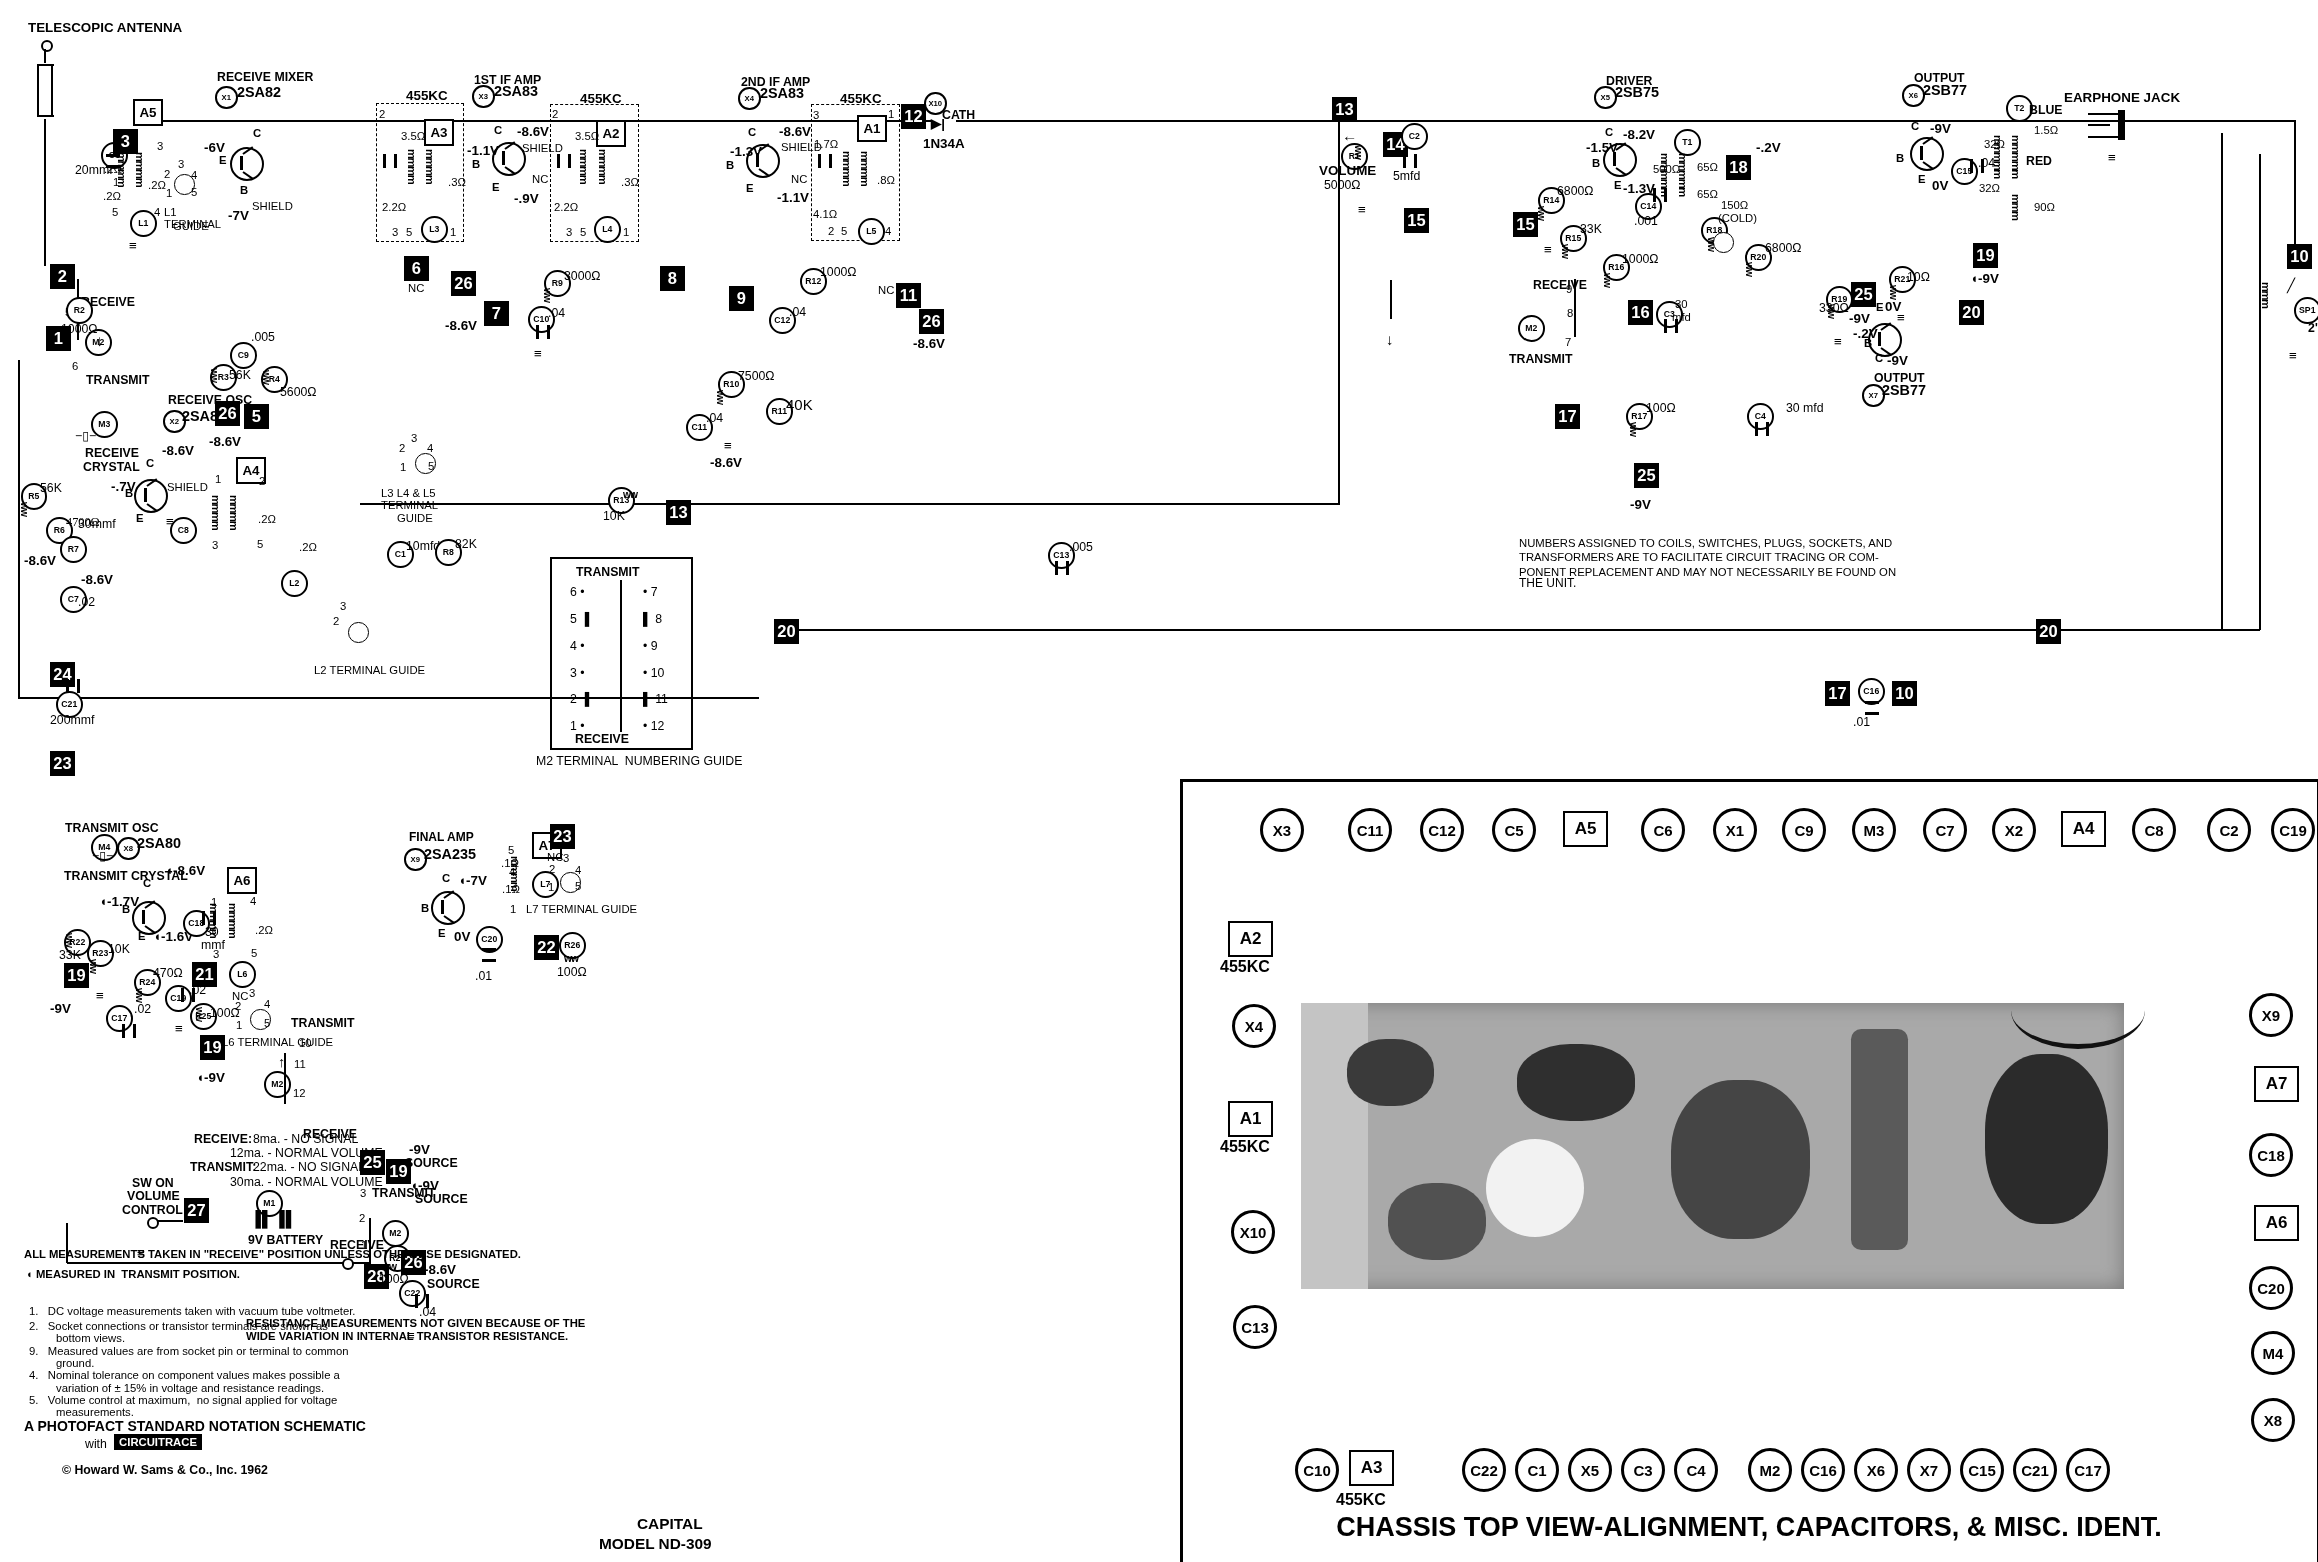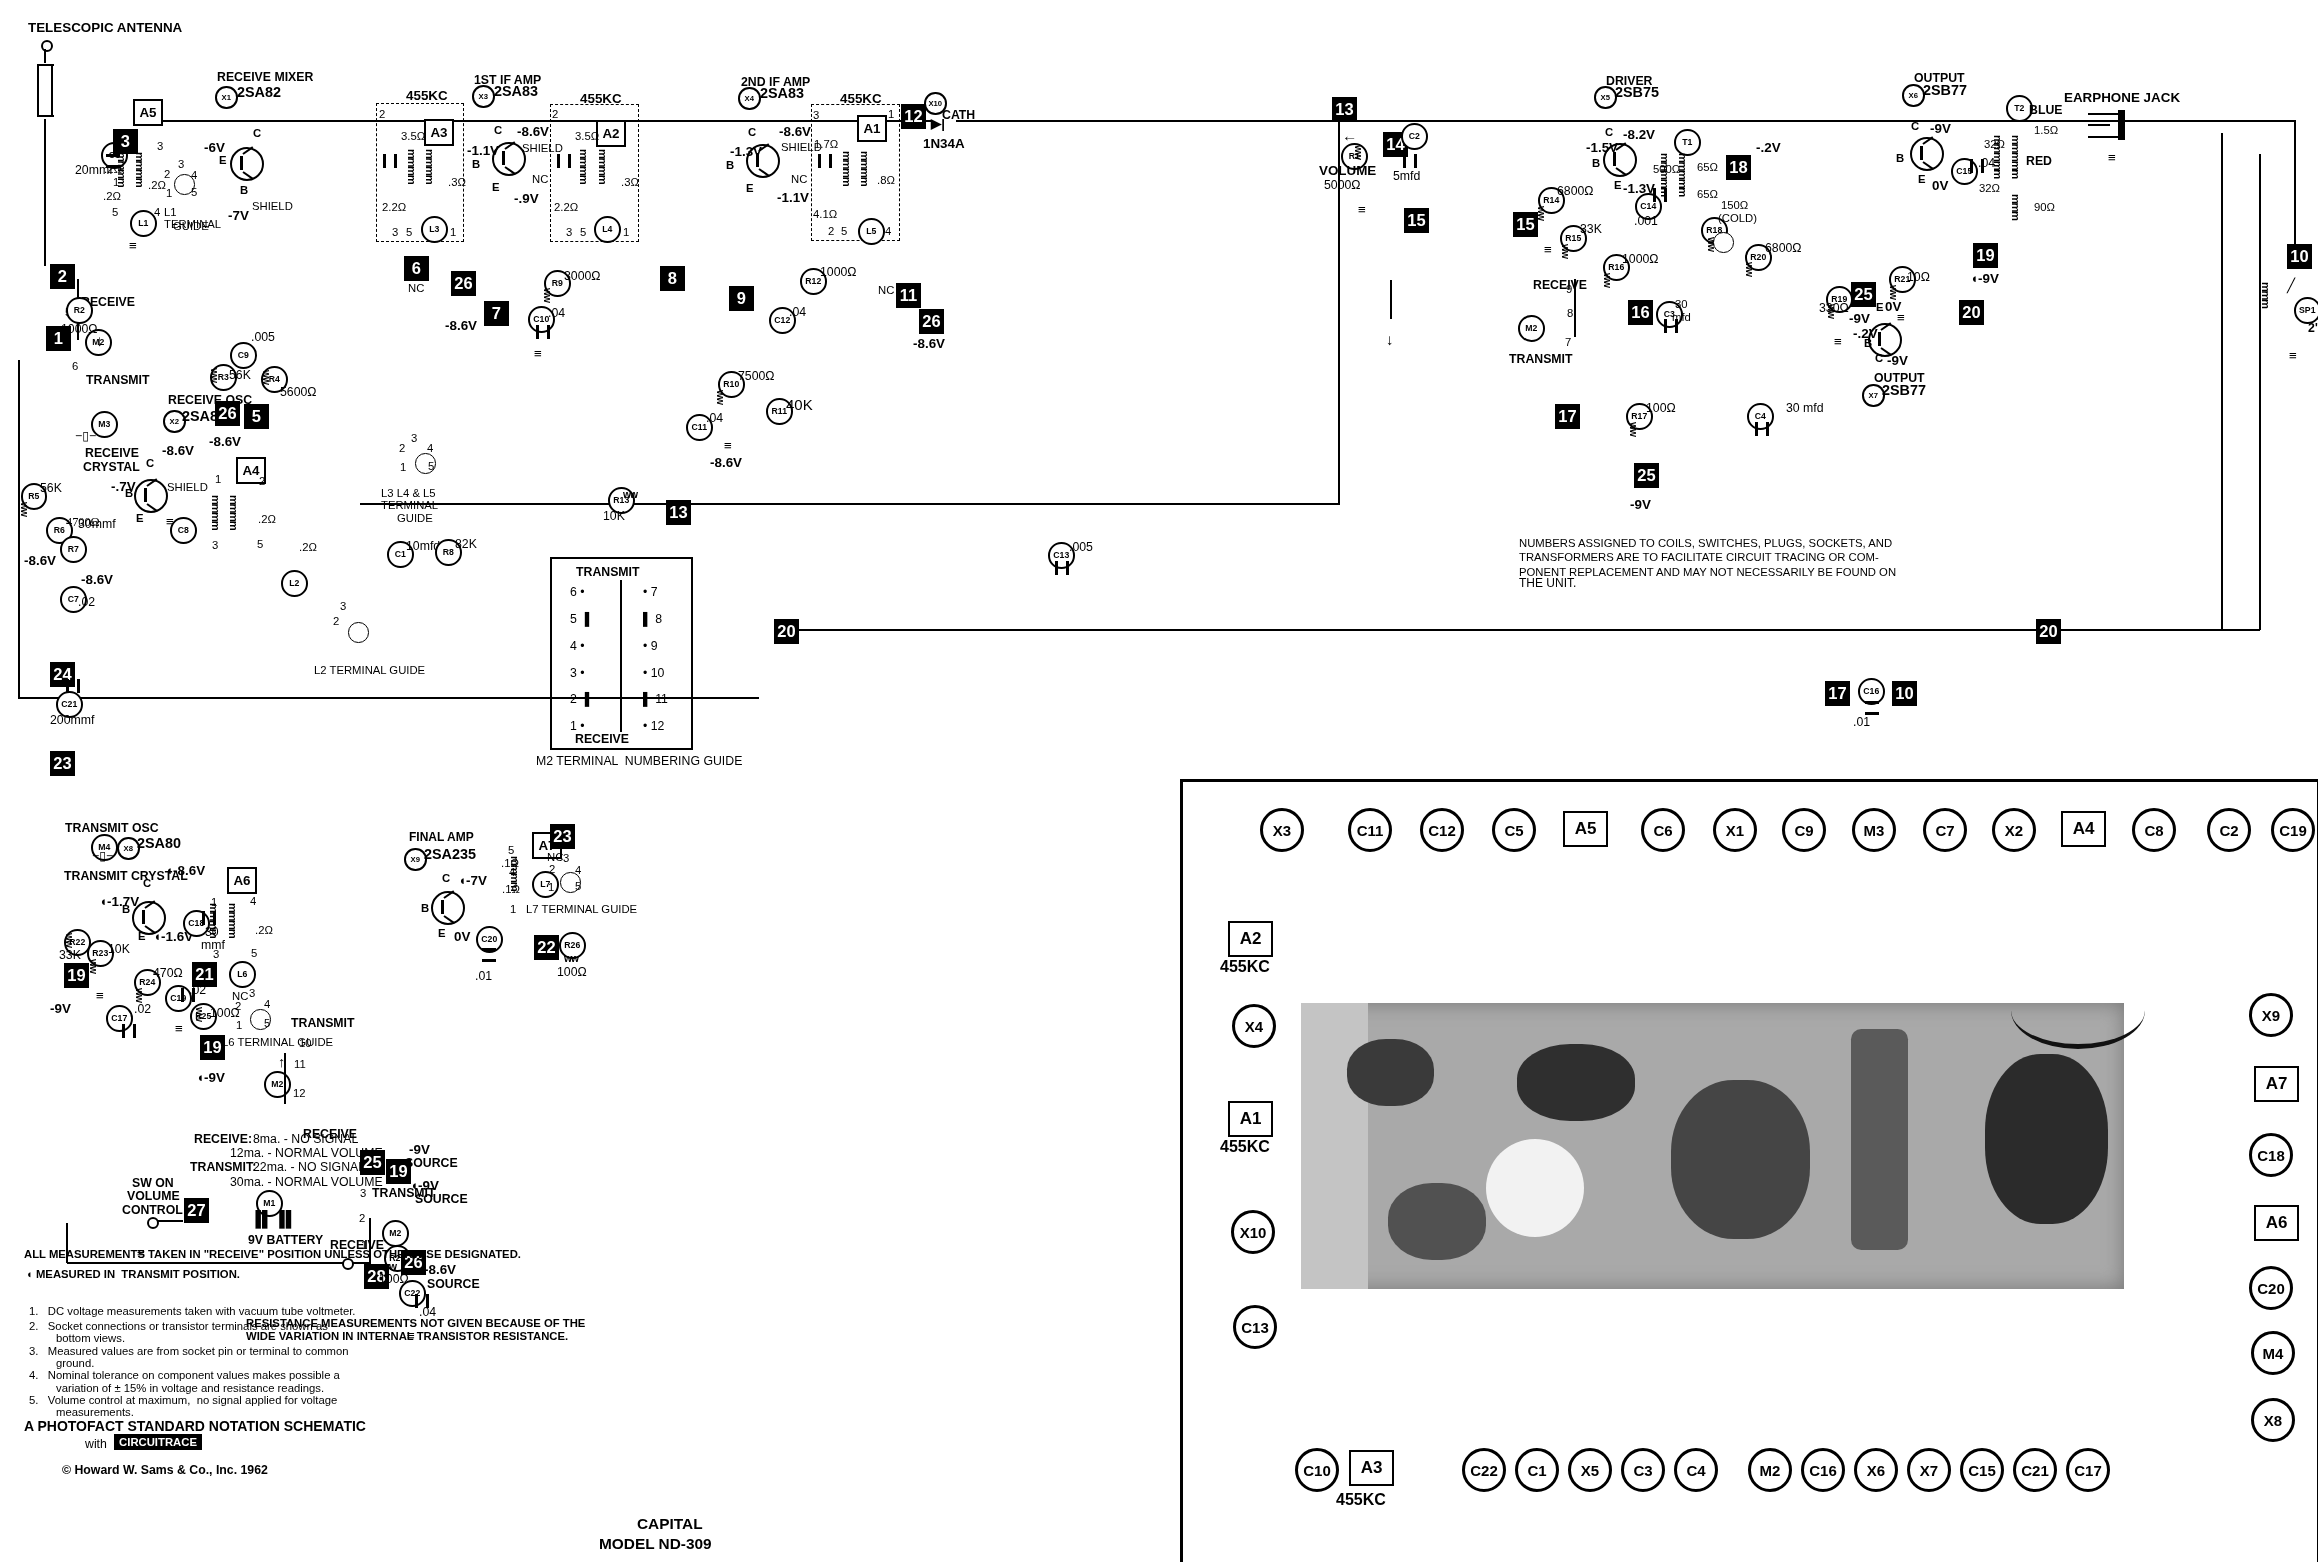--- a/index.html
+++ b/index.html
@@ -644,7 +644,7 @@
       <div class="tx" style="left: 29px; top: 1306px; font-size: 11.3px;">1.   DC voltage measurements taken with vacuum tube voltmeter.</div>
       <div class="tx" style="left: 29px; top: 1321px; font-size: 11.3px;">2.   Socket connections or transistor terminals are shown as</div>
       <div class="tx" style="left: 56px; top: 1333px; font-size: 11.3px;">bottom views.</div>
-      <div class="tx" style="left: 29px; top: 1346px; font-size: 11.3px;">3.   Measured values are from socket pin or terminal to common</div>
+      <div class="tx" style="left: 29px; top: 1346px; font-size: 11.3px;">9.   Measured values are from socket pin or terminal to common</div>
       <div class="tx" style="left: 56px; top: 1358px; font-size: 11.3px;">ground.</div>
       <div class="tx" style="left: 29px; top: 1370px; font-size: 11.3px;">4.   Nominal tolerance on component values makes possible a</div>
       <div class="tx" style="left: 56px; top: 1383px; font-size: 11.3px;">variation of ± 15% in voltage and resistance readings.</div>

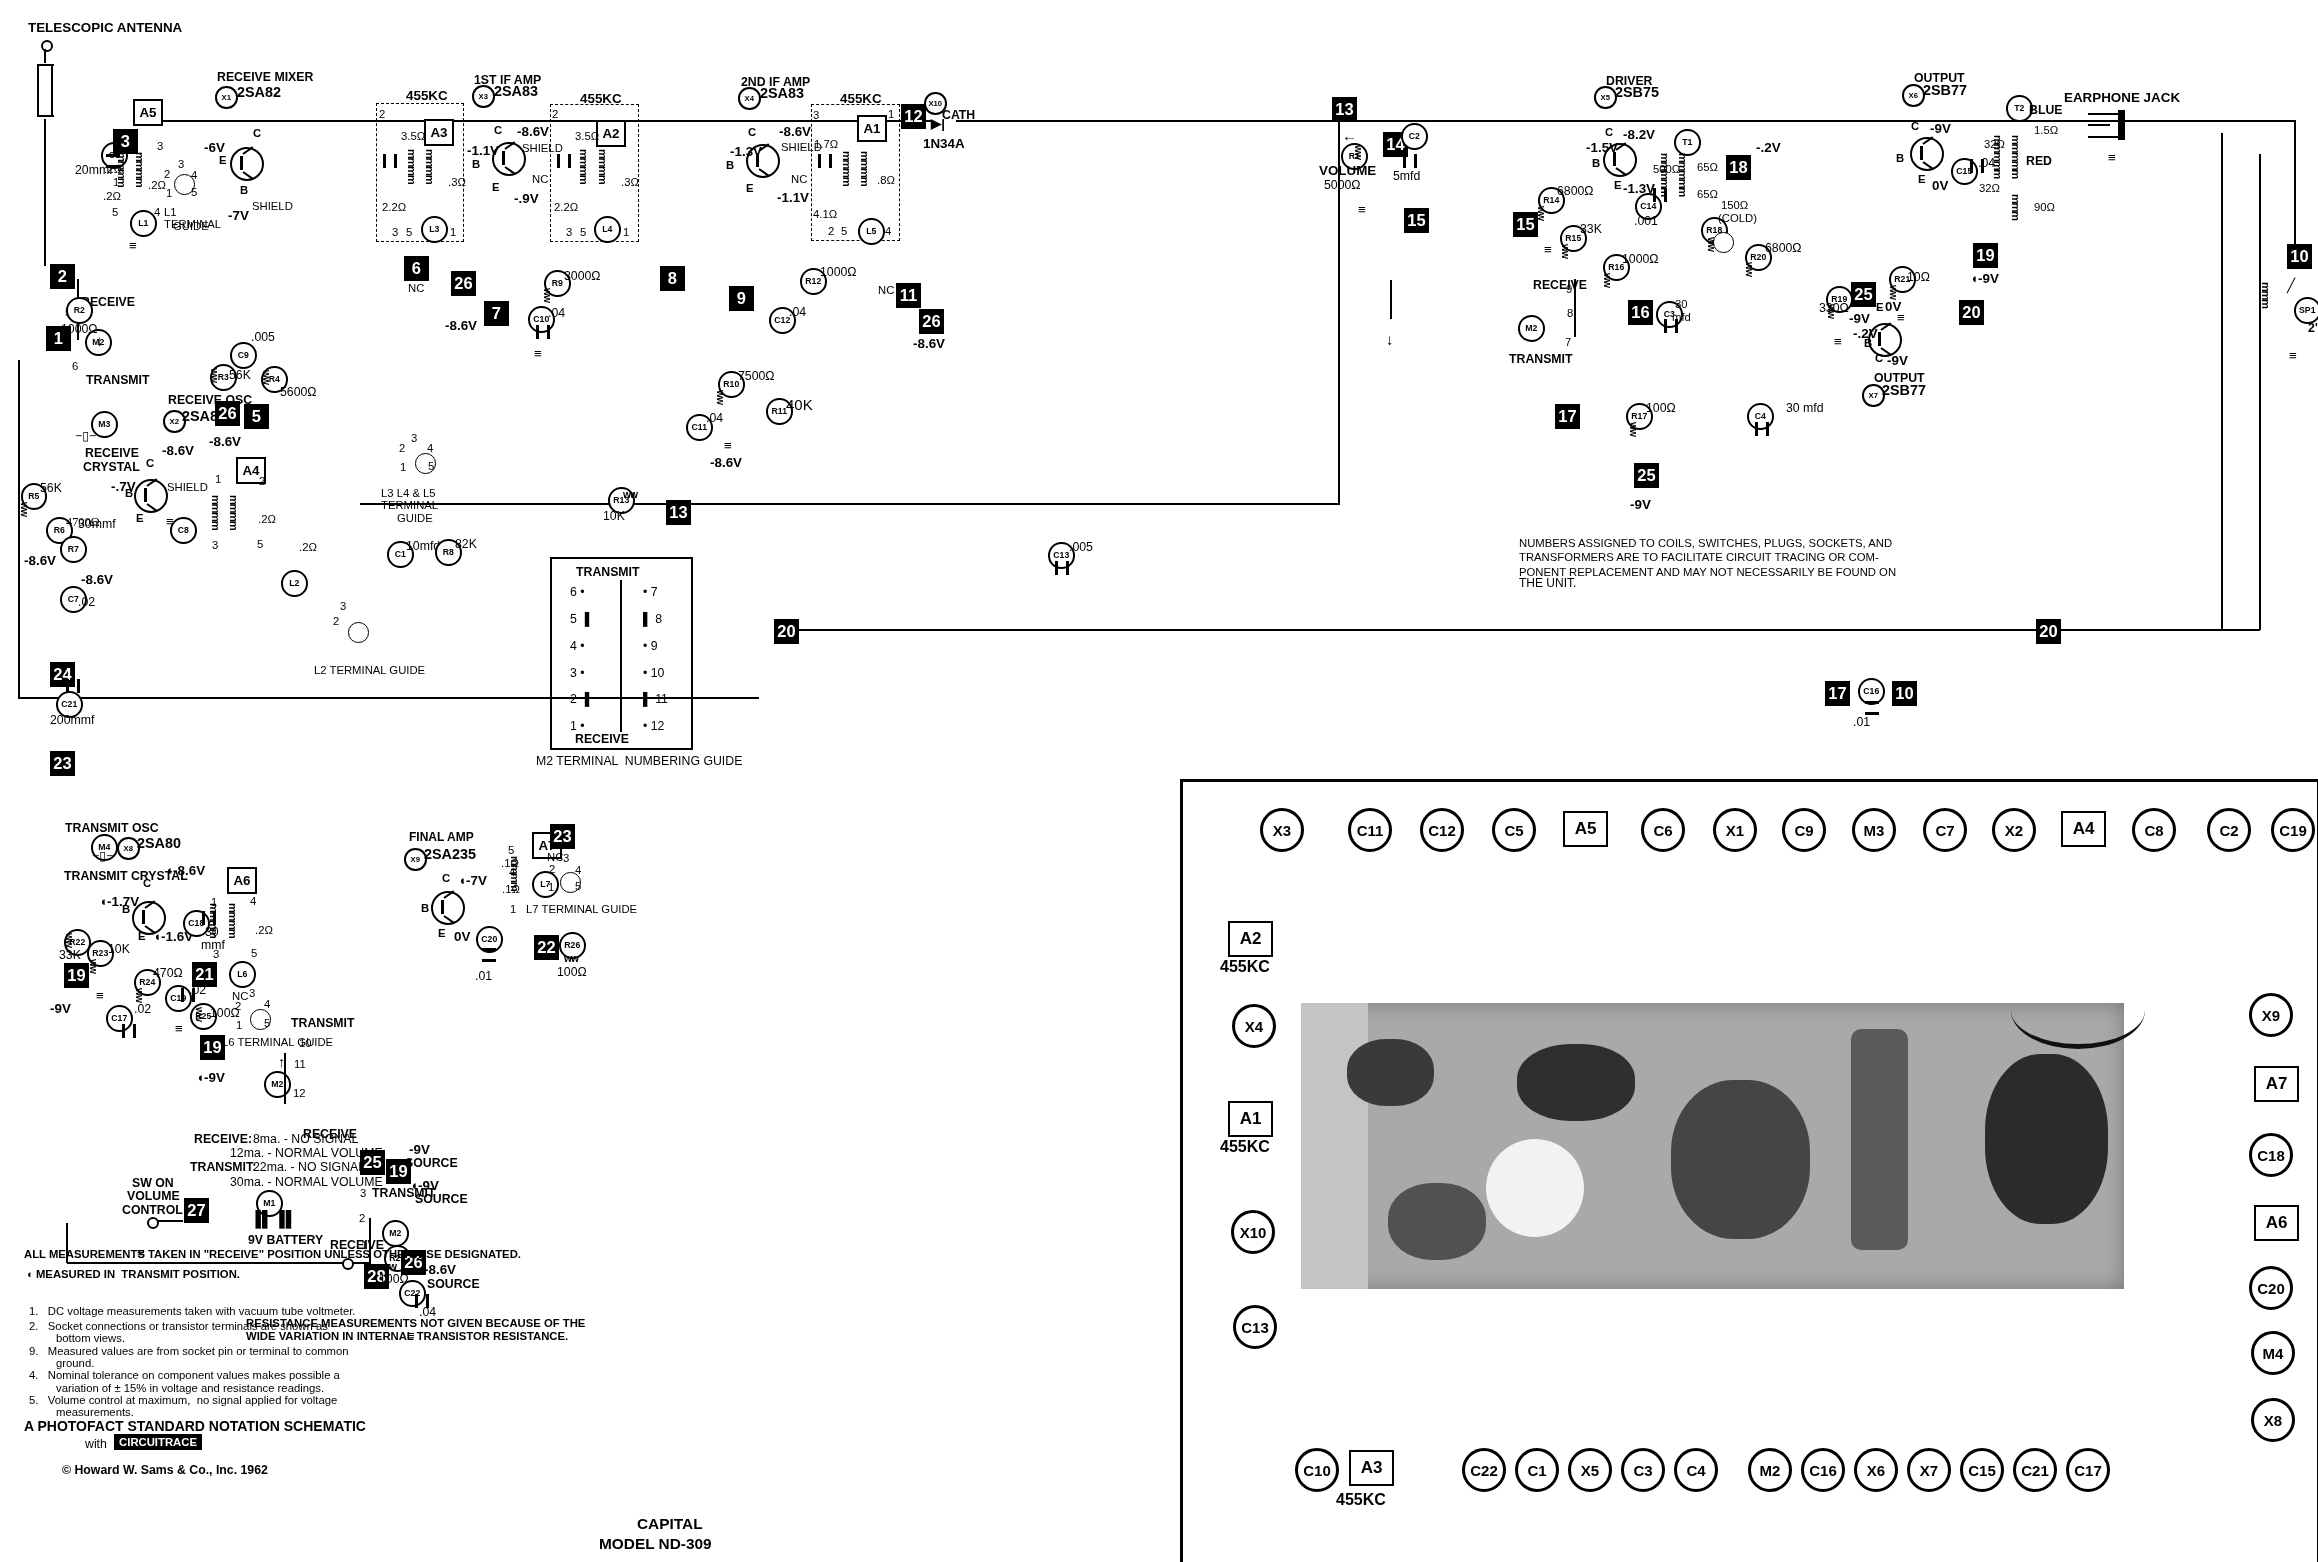--- a/index.html
+++ b/index.html
@@ -751,6 +751,7 @@
     <div class="blob" style="left:185px;top:136px;width:98px;height:98px;background:#f2f2f2;border-radius:50%;"></div>
     <div class="blob" style="left:710px;top:-31px;width:134px;height:72px;border:0;border-bottom:5.1px solid #111;border-radius:50%;background:transparent;"></div>
   </div>
+  <div id="chassis-title">CHASSIS TOP VIEW-ALIGNMENT, CAPACITORS, &amp; MISC. IDENT.</div>
 
   <div class="tx" style="left:24px;top:1419px;font-size:14px;font-weight:bold;">A PHOTOFACT STANDARD NOTATION SCHEMATIC</div>
   <div class="tx" style="left:85px;top:1438px;font-size:12.3px;">with</div>

